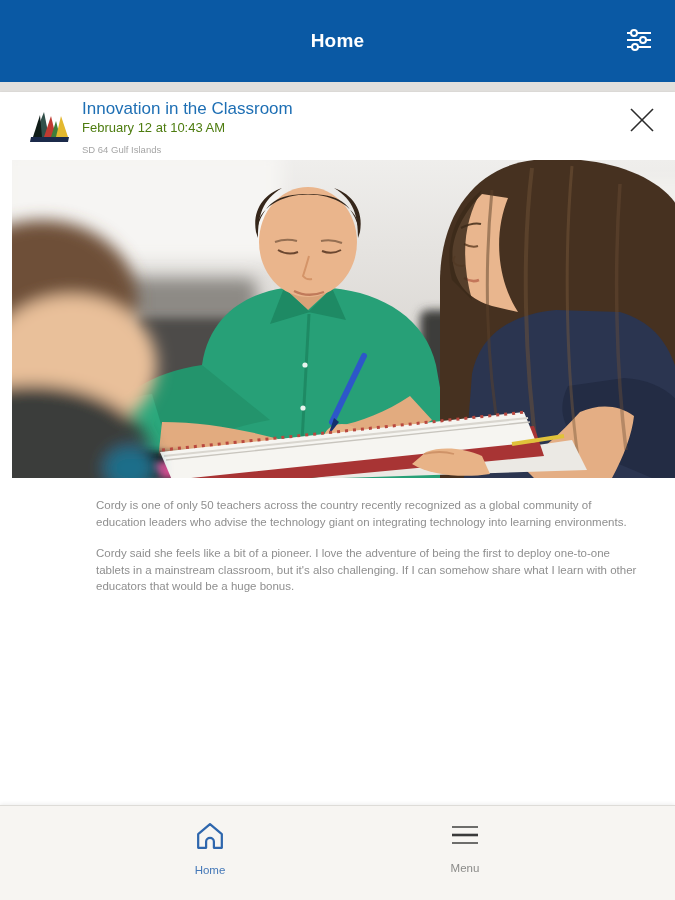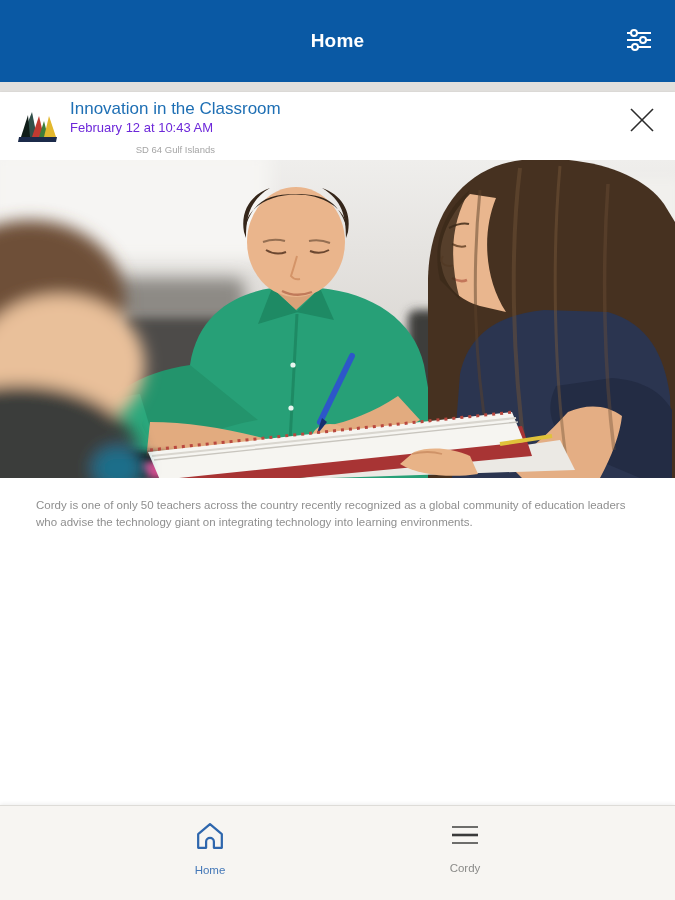--- a/index.html
+++ b/index.html
@@ -26,7 +26,7 @@
   .gap-strip { height:10px; background:#e2e0dd; flex:0 0 auto; }
 
   
-  .card { background:#ffffff; flex:1 1 auto; display:flex; flex-direction:column; box-shadow:0 1px 3px rgba(0,0,0,.18); overflow:hidden; }
+  .card { background:#ffffff; flex:1 1 auto; display:flex; flex-direction:column; box-shadow:0 1px 3px rgba(0,0,0,.18); overflow:hidden;padding-left:12px; }
 
   .card-header {
     height:68px; display:flex; align-items:center; padding:8px 16px 6px 16px; position:relative;

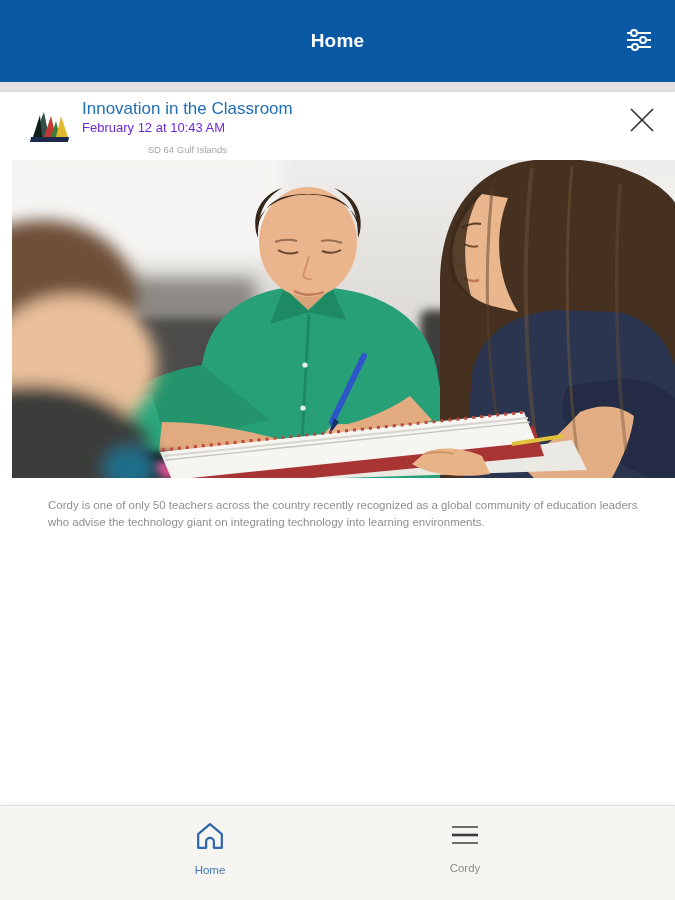--- a/index.html
+++ b/index.html
@@ -34,7 +34,7 @@
   .card-logo { width:44px; height:40px; flex:0 0 auto; margin-right:10px; }
   .card-headings { display:flex; flex-direction:column; line-height:1.22; }
   .card-title { color:#1e6fb4; font-size:17px; font-weight:400; }
-  .card-date  { color:#6d28d9; font-size:13px; margin-top:0; }
+  .card-date  { color:#4d7c0f; font-size:13px; margin-top:0; }
   .card-org   { color:#a5a5a5; font-size:9.5px; margin-top:8px;text-align:center; }
   .card-close {
     position:absolute; right:16px; top:12px; width:34px; height:34px;

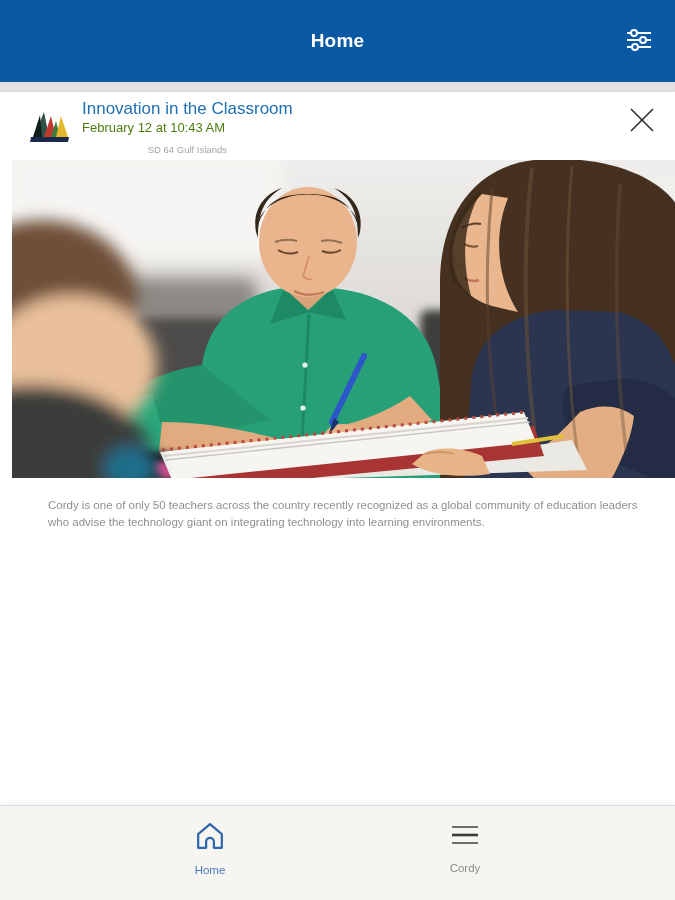--- a/index.html
+++ b/index.html
@@ -35,7 +35,7 @@
   .card-headings { display:flex; flex-direction:column; line-height:1.22; }
   .card-title { color:#1e6fb4; font-size:17px; font-weight:400; }
   .card-date  { color:#4d7c0f; font-size:13px; margin-top:0; }
-  .card-org   { color:#a5a5a5; font-size:9.5px; margin-top:8px;text-align:center; }
+  .card-org   { color:#a5a5a5; font-size:9.5px; margin-top:8px; }
   .card-close {
     position:absolute; right:16px; top:12px; width:34px; height:34px;
     background:transparent; border:none; cursor:pointer; padding:0;

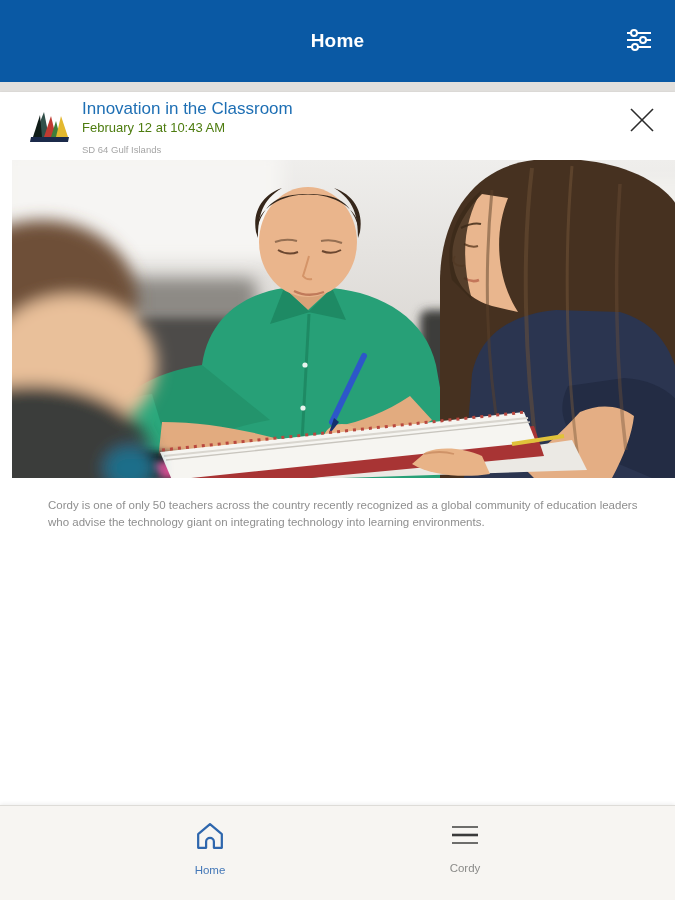--- a/index.html
+++ b/index.html
@@ -47,7 +47,7 @@
 
   .article { padding:19px 35px 0 36px; }
   .article p {
-    color:#8f8f8f; font-size:11.5px; line-height:16.5px; margin-bottom:15px;
+    color:#8f8f8f; font-size:11.5px; line-height:16.5px; margin-bottom:15px;margin-left:48px;
   }
 
   

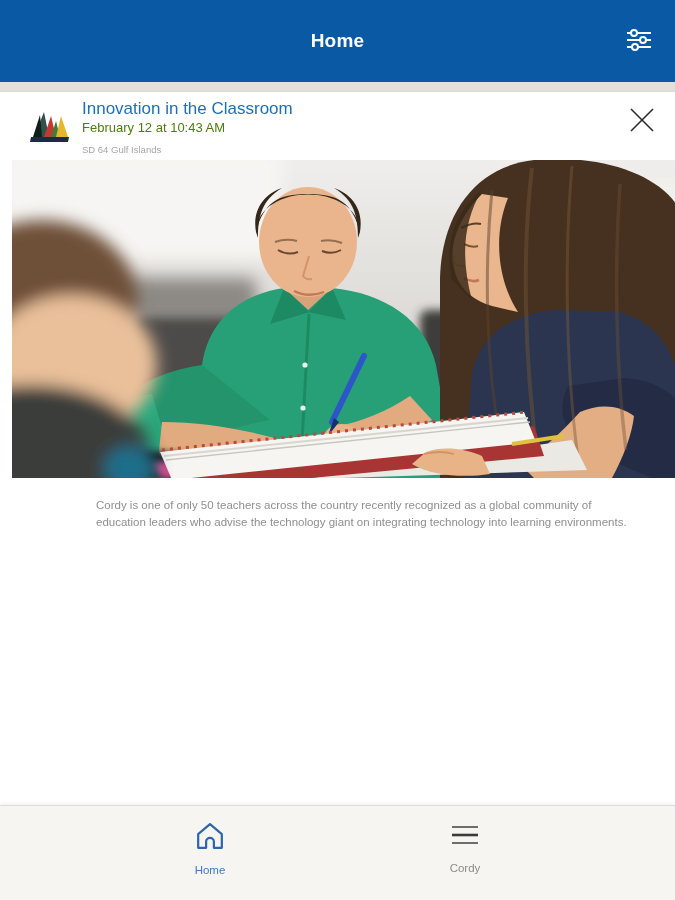--- a/index.html
+++ b/index.html
@@ -230,6 +230,7 @@
 
   <article class="article">
     <p>Cordy is one of only 50 teachers across the country recently recognized as a global community of education leaders who advise the technology giant on integrating technology into learning environments.</p>
+    <p>Cordy said she feels like a bit of a pioneer. I love the adventure of being the first to deploy one-to-one tablets in a mainstream classroom, but it's also challenging. If I can somehow share what I learn with other educators that would be a huge bonus.</p>
   </article>
 
 </main>

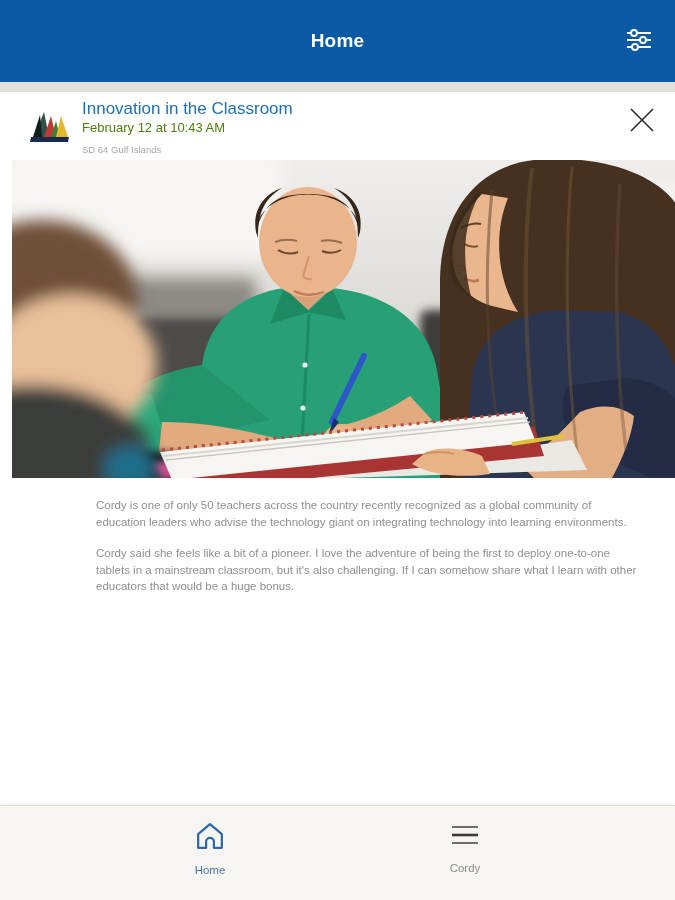--- a/index.html
+++ b/index.html
@@ -255,7 +255,7 @@
         <line x1="4" y1="23" x2="30" y2="23" stroke="#6d6d6b" stroke-width="2"></line>
       </svg>
     </span>
-    <span class="nav-label">Cordy</span>
+    <span class="nav-label">Menu</span>
   </button>
 
 </nav>

